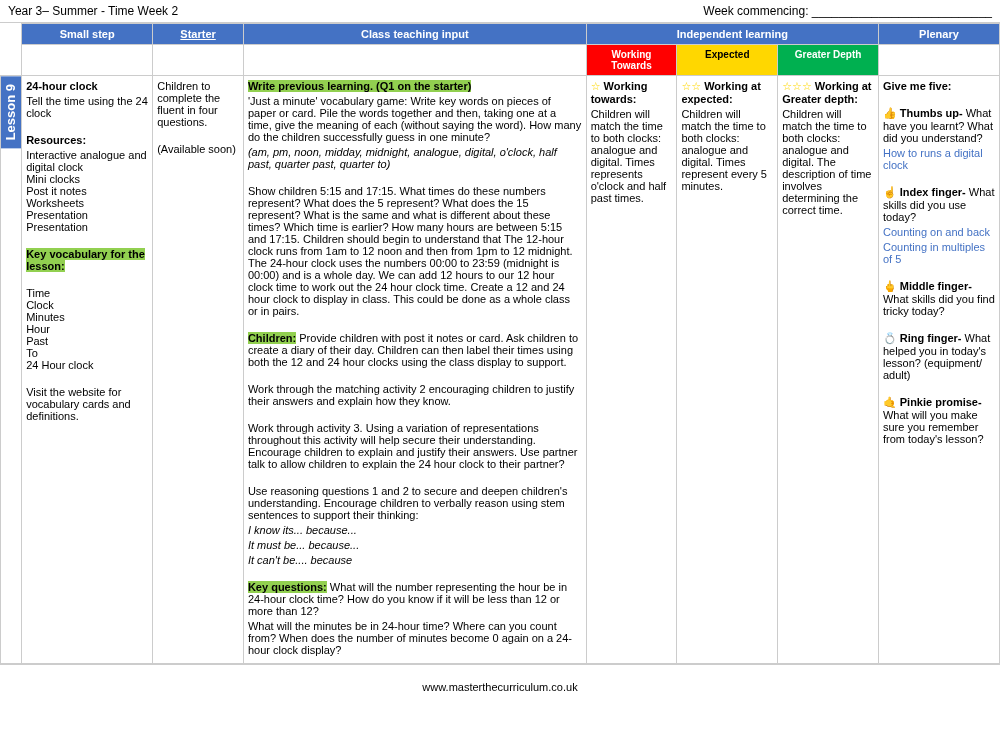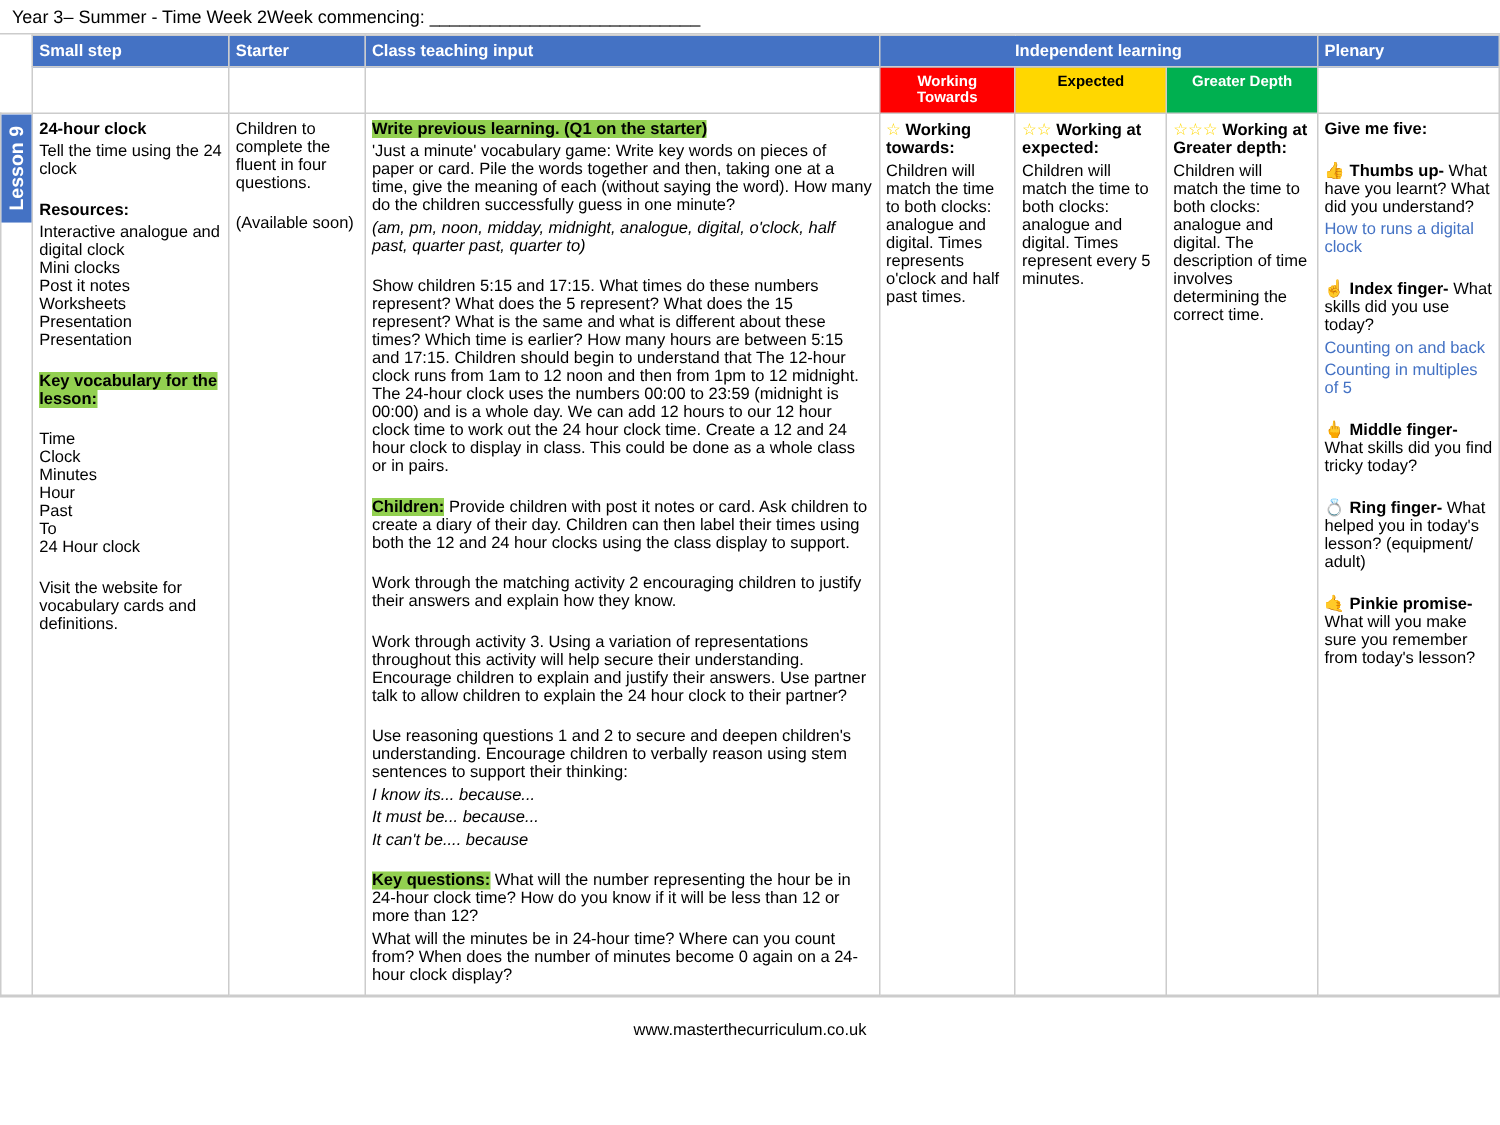--- a/index.html
+++ b/index.html
@@ -5,7 +5,7 @@
     * { box-sizing: border-box; margin: 0; padding: 0; }
     body { font-family: Arial, sans-serif; font-size: 11px; background: #fff; width: 1000px; }
 
-    .header { display: flex; justify-content: flex-start; padding: 4px 8px; font-size: 12px; border-bottom: 1px solid #ccc; }
+    .header { display: flex; justify-content: space-between; padding: 4px 8px; font-size: 12px; border-bottom: 1px solid #ccc; }
 
     .main-table { width: 100%; border-collapse: collapse; }
     .main-table td, .main-table th { border: 1px solid #ccc; vertical-align: top; padding: 4px; }

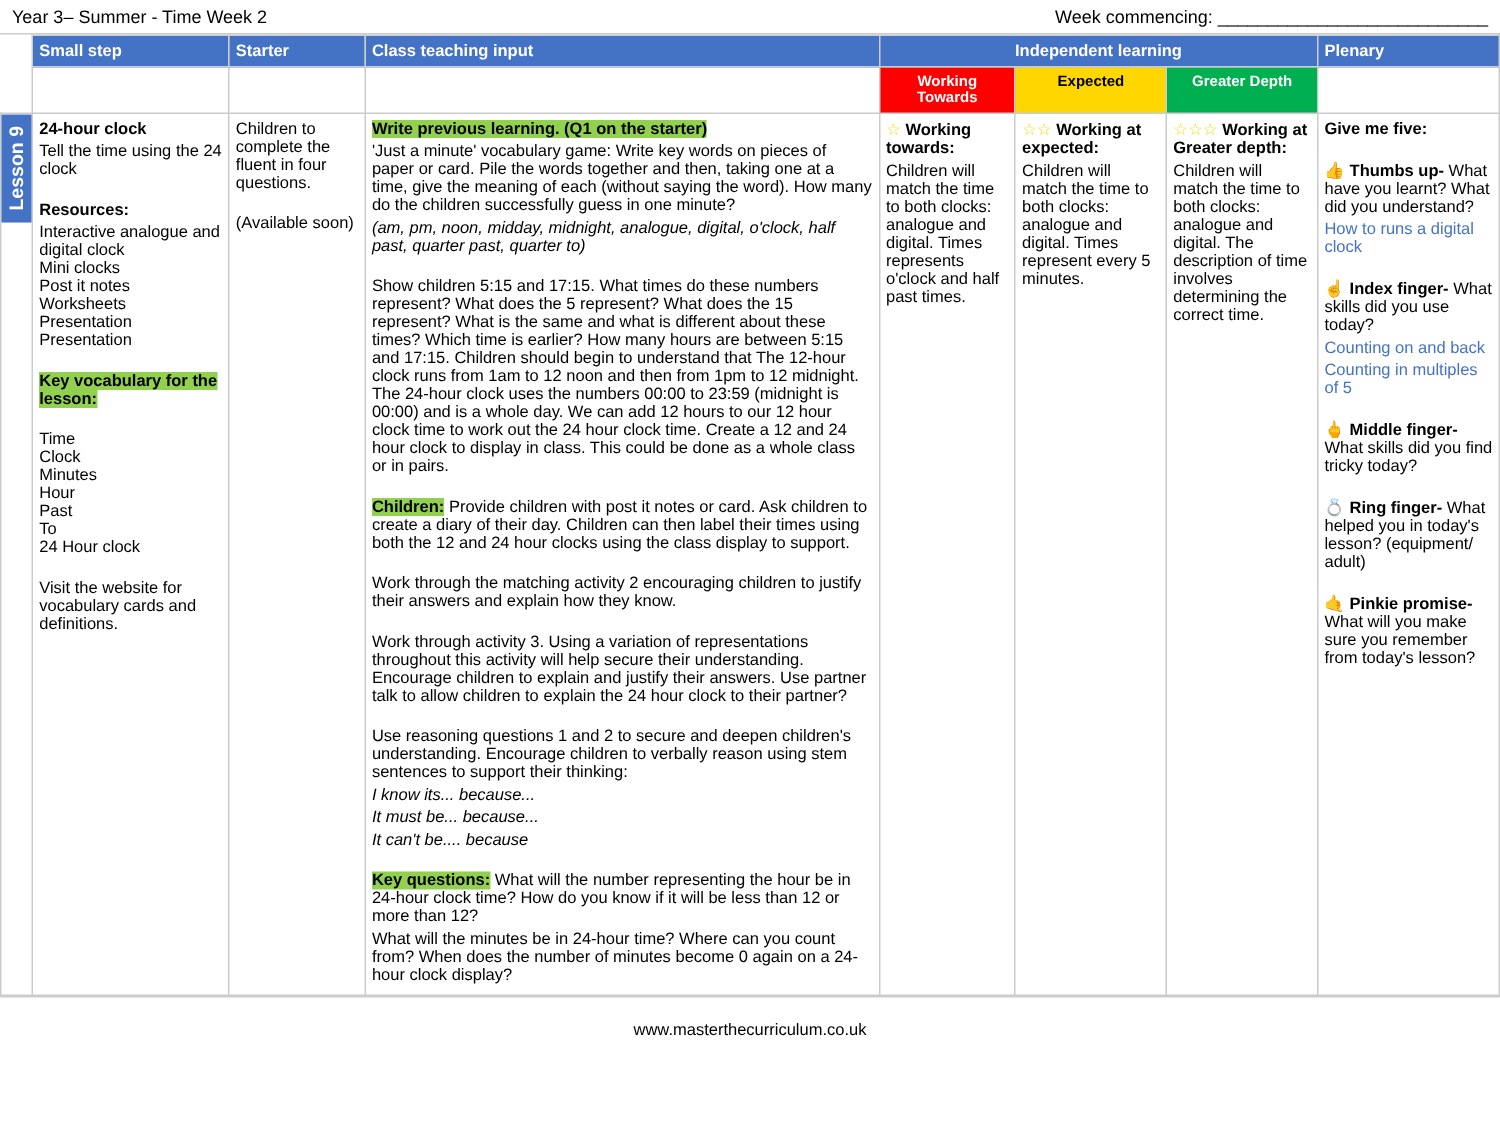--- a/index.html
+++ b/index.html
@@ -10,7 +10,7 @@
     .main-table { width: 100%; border-collapse: collapse; }
     .main-table td, .main-table th { border: 1px solid #ccc; vertical-align: top; padding: 4px; }
 
-    .col-header { background: #4472C4; color: white; text-align: left; font-weight: bold; font-size: 11px; padding: 4px; }
+    .col-header { background: #4472C4; color: white; text-align: center; font-weight: bold; font-size: 11px; padding: 4px; }
 
     .lesson-number { background: #4472C4; color: white; font-weight: bold; writing-mode: vertical-rl; text-orientation: mixed; transform: rotate(180deg); text-align: center; font-size: 13px; width: 20px; padding: 8px 2px; }
 

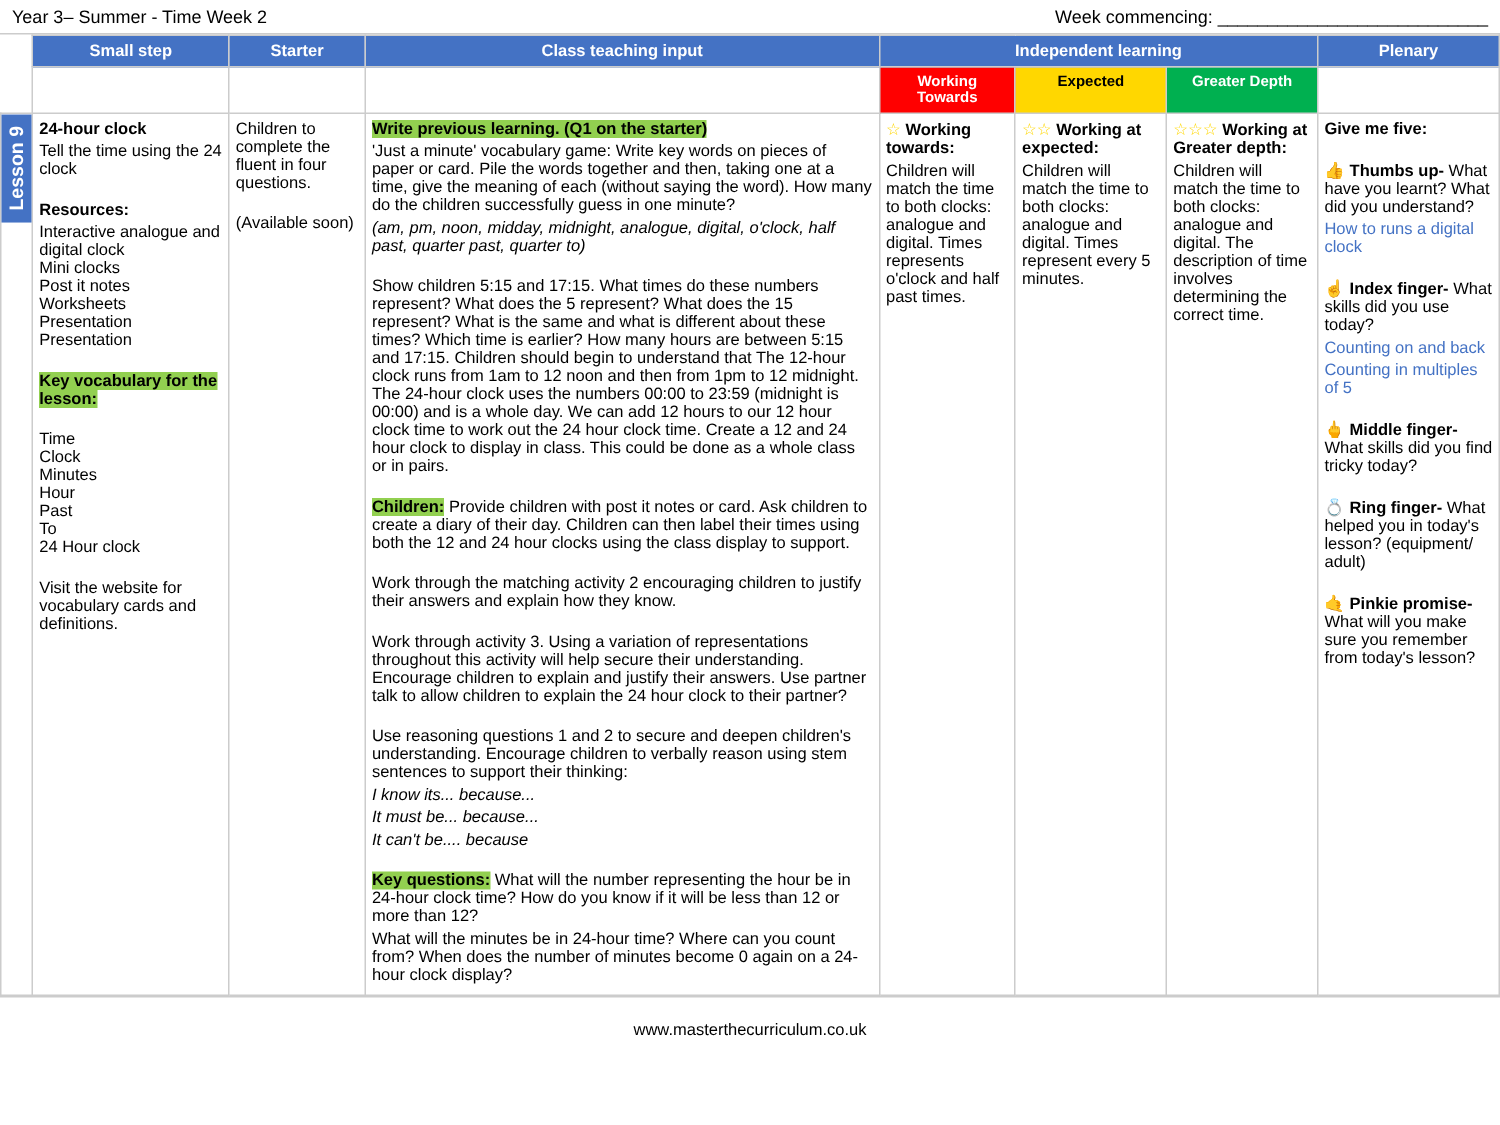--- a/index.html
+++ b/index.html
@@ -52,7 +52,7 @@
     <tr>
       <td style="border:none; width:20px;"></td>
       <th class="col-header" style="width:130px;">Small step</th>
-      <th class="col-header" style="width:90px;">Starter</th>
+      <th class="col-header" style="width:90px;text-decoration:underline;">Starter</th>
       <th class="col-header" style="width:340px;">Class teaching input</th>
       <th colspan="3" class="independent-header">Independent learning</th>
       <th class="col-header" style="width:120px;">Plenary</th>

